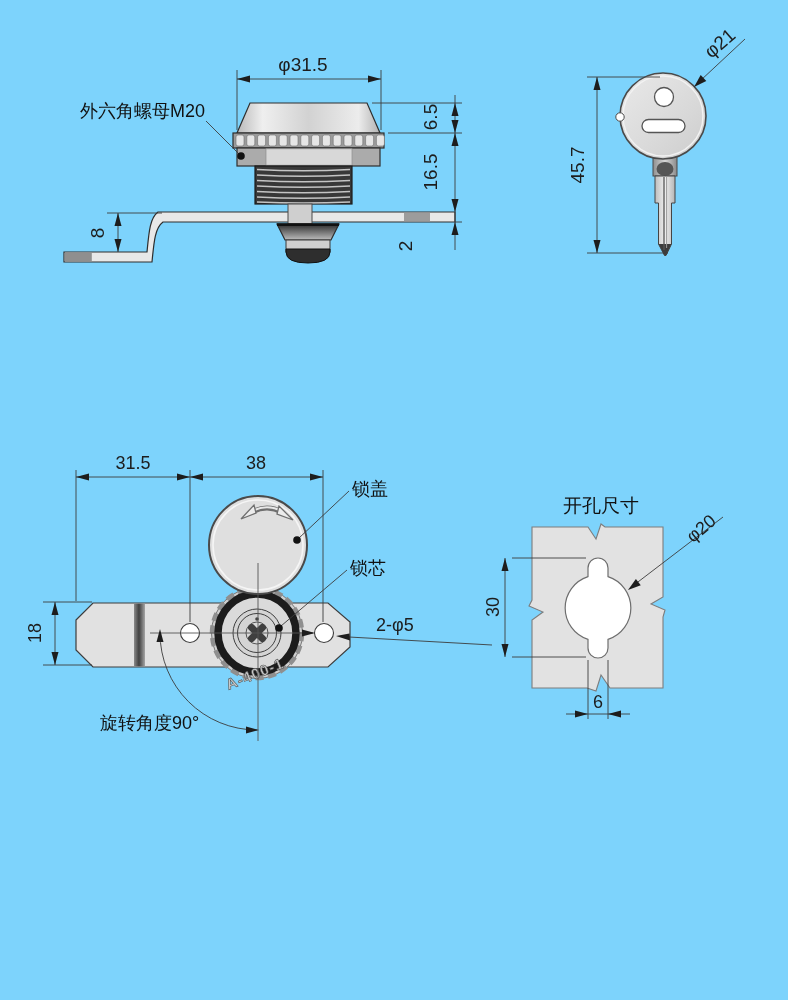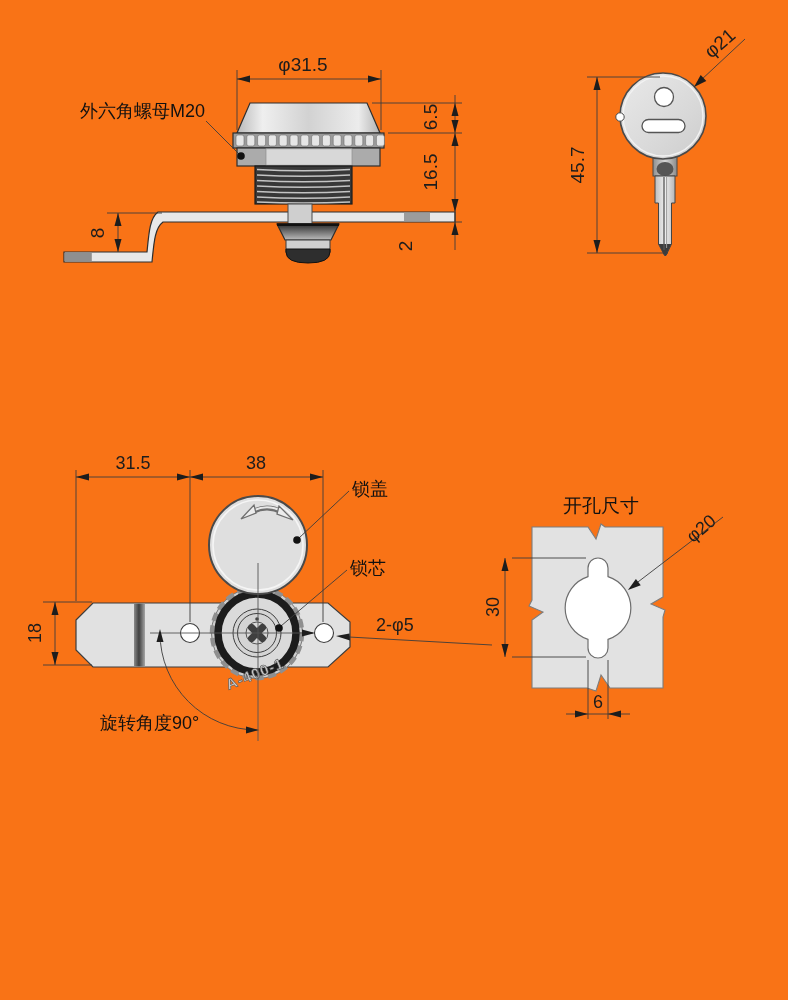--- a/index.html
+++ b/index.html
@@ -4,7 +4,7 @@
 <style>
   html,body{margin:0;padding:0;background:#f3f3f3;}
   .canvas{
-    position:relative;width:788px;height:1000px;background:#f97316;
+    position:relative;width:788px;height:1000px;background:#7dd3fc;
     font-family:"Liberation Sans","DejaVu Sans",sans-serif;
     overflow:hidden;
   }

